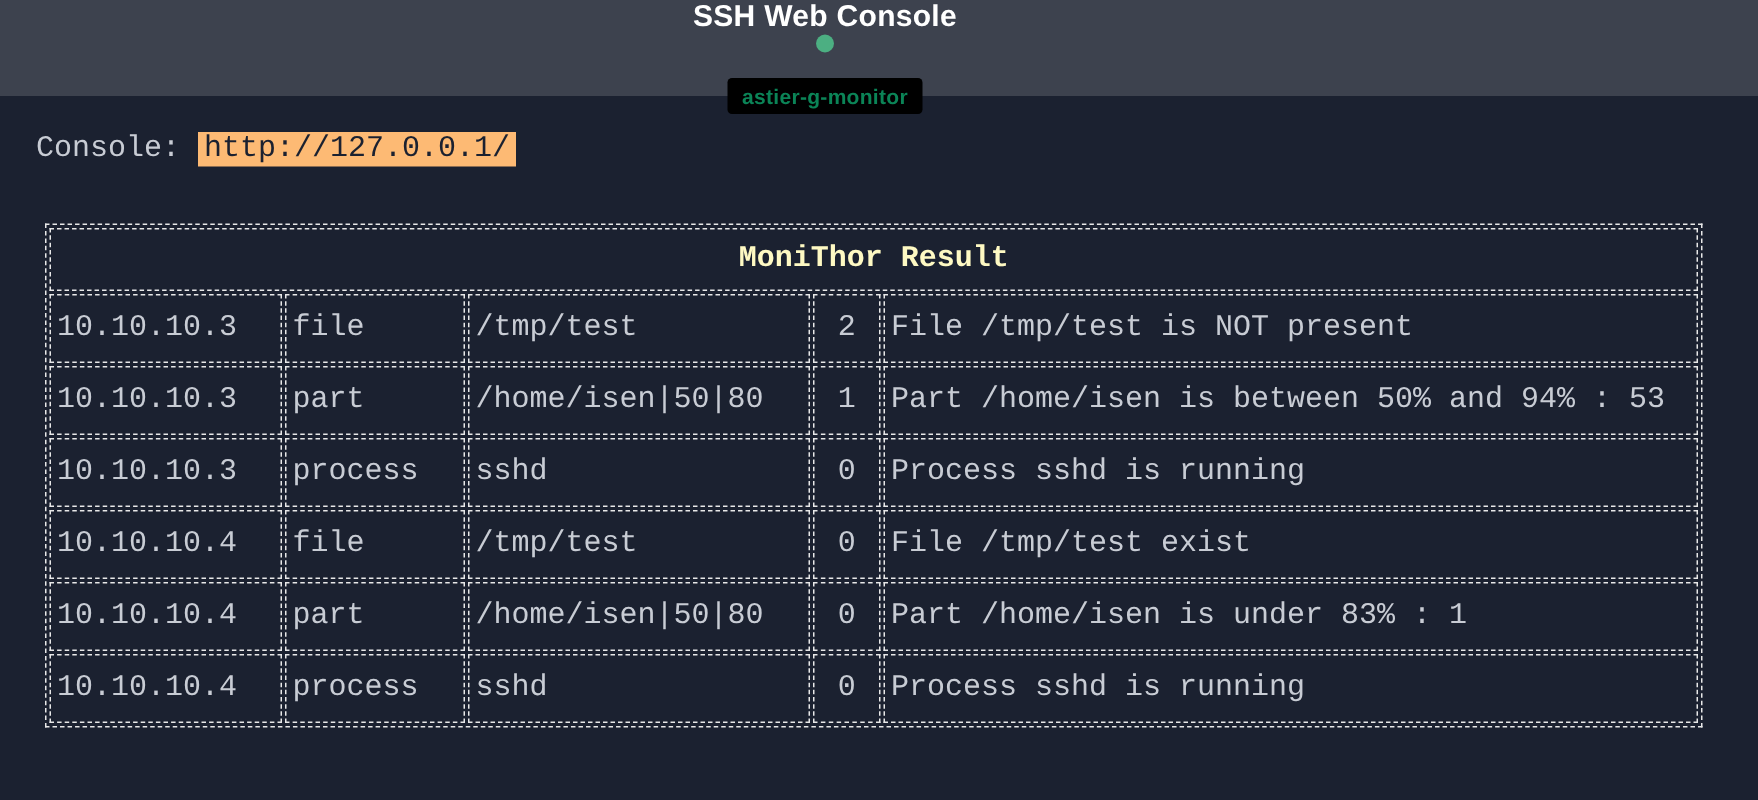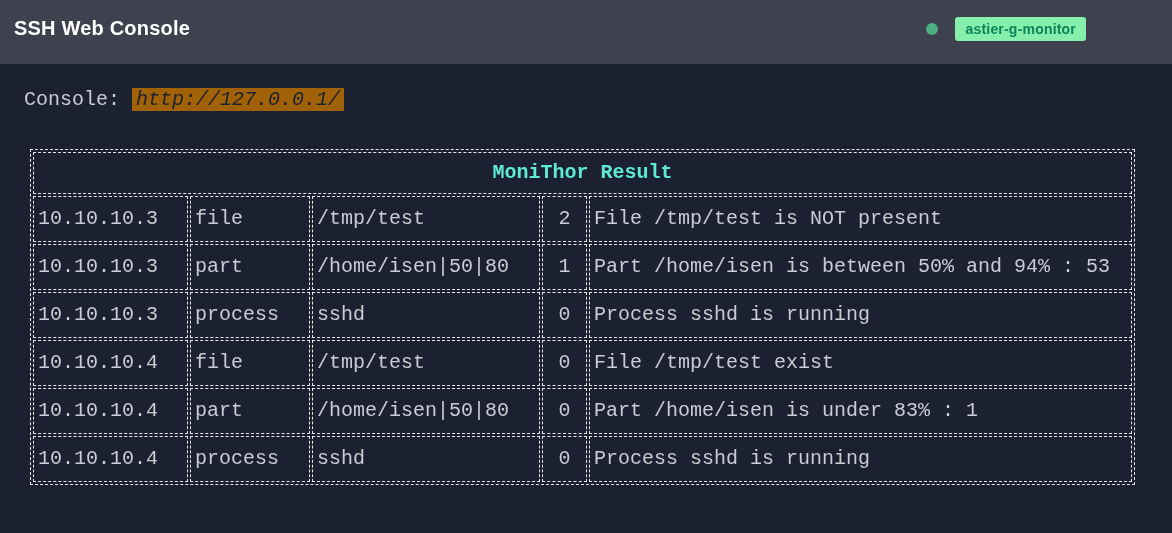--- a/index.html
+++ b/index.html
@@ -2,7 +2,7 @@
 <html><head>
 <meta charset="utf-8">
 <style>
-  * { margin: 0; padding: 0; box-sizing: border-box; }
+  * { margin: 0; padding: 0; box-sizing: border-box; flex-direction: column; }
   html, body { width: 1172px; height: 533px; overflow: hidden; }
   body {
     background: #1b2130;

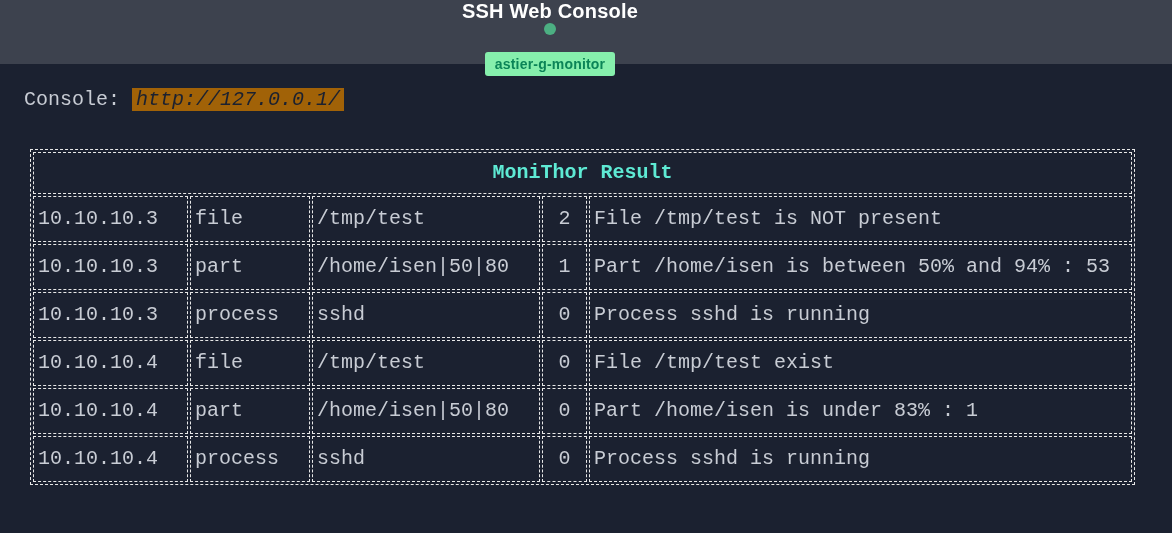--- a/index.html
+++ b/index.html
@@ -36,7 +36,7 @@
     background: #4caf82;
   }
   .host-badge {
-    background: #86efac;
+    background: #000000;
     color: #0b8457;
     font-size: 14px;
     font-weight: 700;

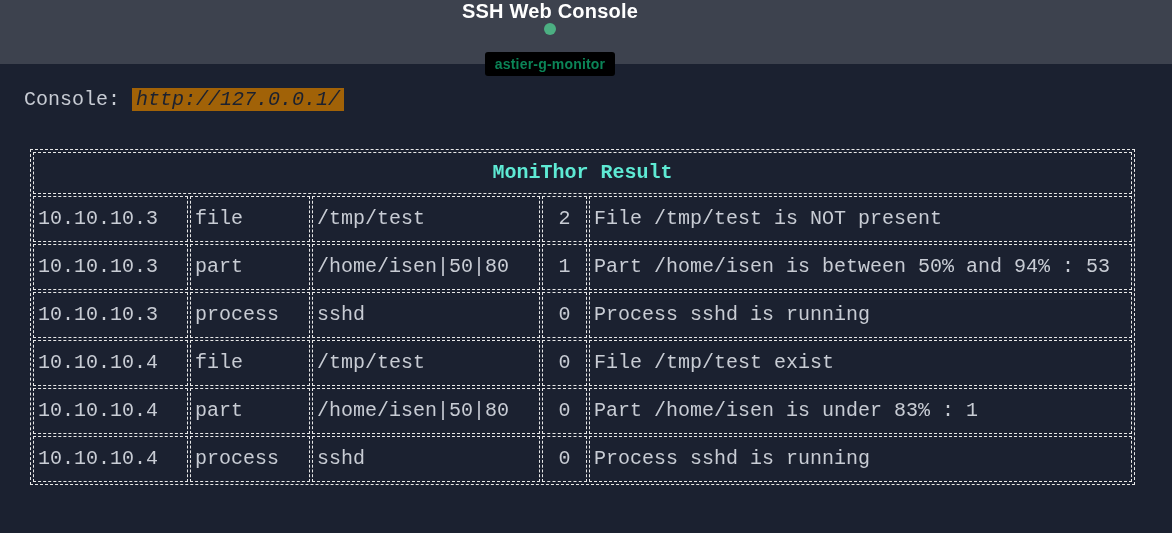--- a/index.html
+++ b/index.html
@@ -55,12 +55,11 @@
   }
   .console-line { white-space: pre; }
   .refresh-link {
-    background: #a16207;
+    background: #fdba74;
     color: #1b2130;
     padding: 0 4px;
     cursor: pointer;
     text-decoration: none;
-    font-style: italic;
   }
 
   

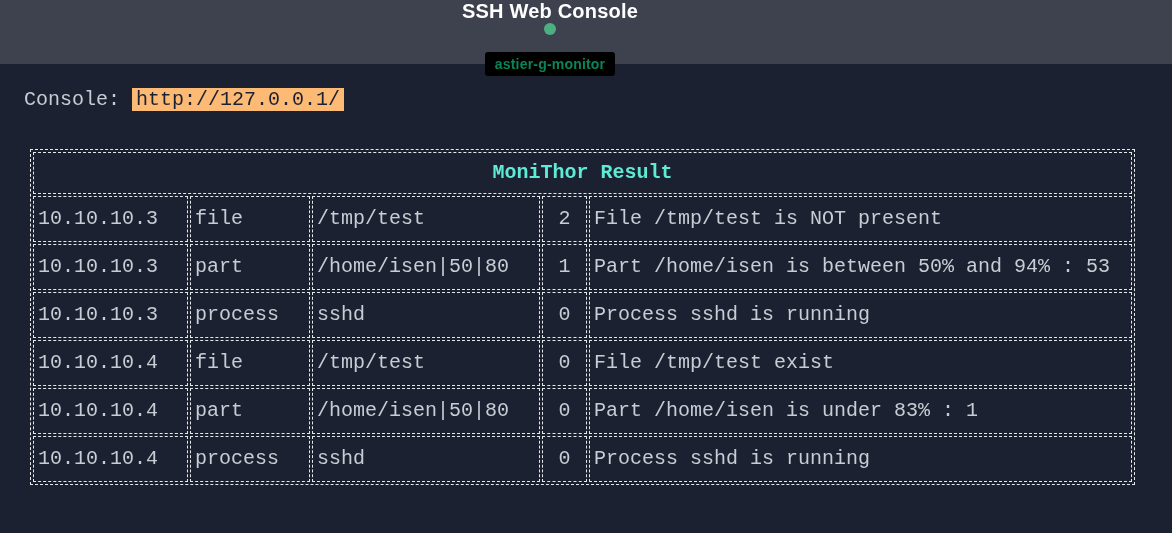--- a/index.html
+++ b/index.html
@@ -84,7 +84,7 @@
   .result-table .title-cell {
     text-align: center;
     font-weight: 700;
-    color: #5eead4;
+    color: #fef9c3;
     padding: 10px 15px;
   }
   .result-table td.col-code { text-align: center; padding: 12px 8px; }

